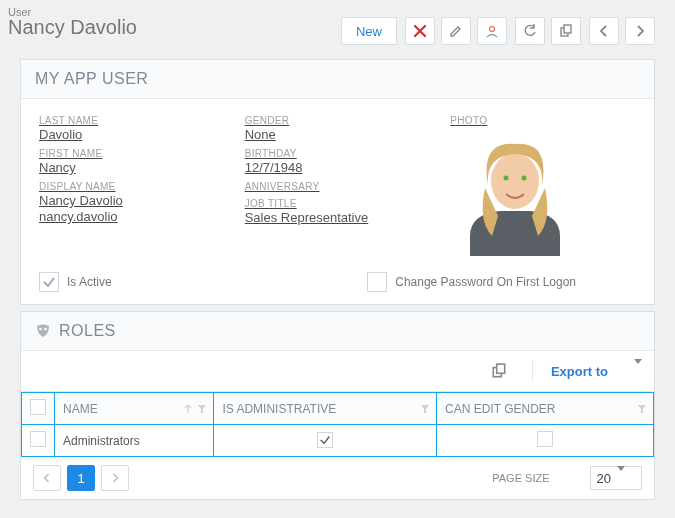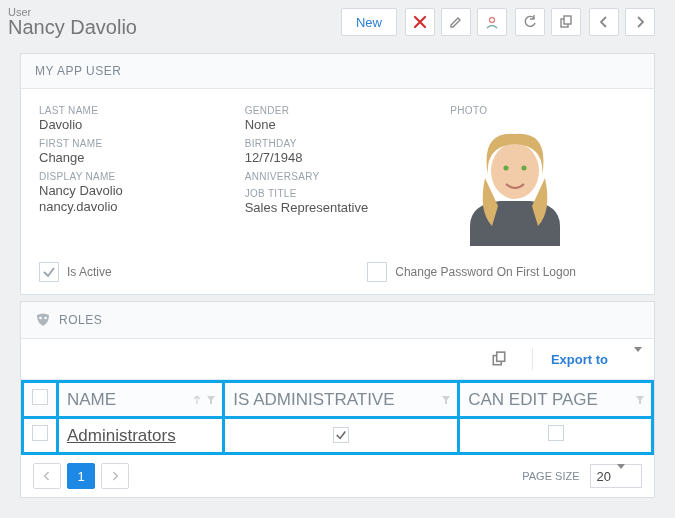--- a/index.html
+++ b/index.html
@@ -22,7 +22,7 @@
   .title-block { flex: 1; }
   .title-small { font-size: 11px; color: #888; }
   .title-large { font-size: 20px; color: #777; font-weight: 300; margin-top: -2px; }
-  .toolbar { display: flex; gap: 8px; align-items: flex-start; margin-top: 2px; }
+  .toolbar { display: flex; gap: 8px; align-items: flex-start; margin-top: 11px; }
   .btn {
     height: 28px;
     min-width: 30px;

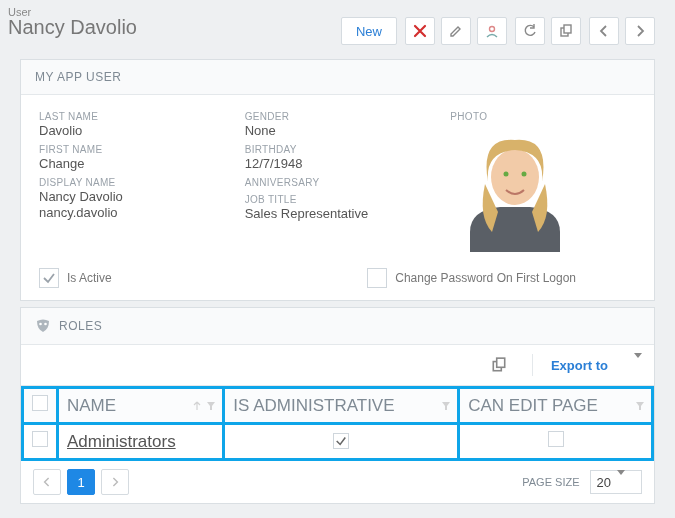--- a/index.html
+++ b/index.html
@@ -48,7 +48,7 @@
     border-bottom: 1px solid #e4e8eb;
     background:#f9fafb;
     color: #7f8a94;
-    font-size: 12px;
+    font-size: 16px;
     letter-spacing: 0.5px;
     display:flex;
     align-items:center;

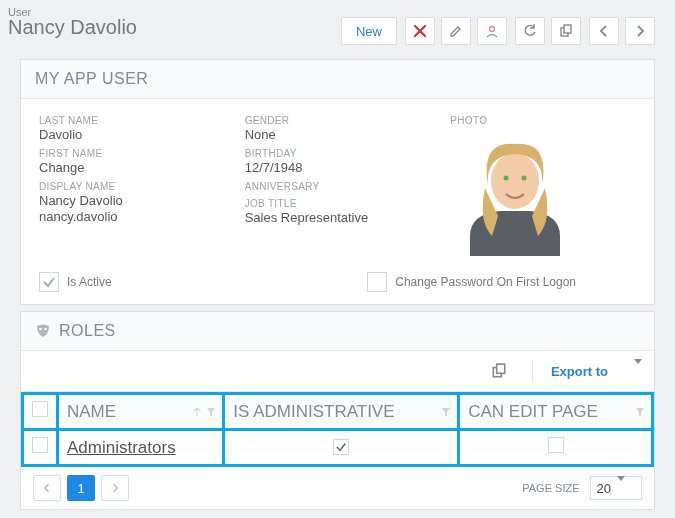--- a/index.html
+++ b/index.html
@@ -56,7 +56,7 @@
   }
   .panel-body { padding: 10px 18px 12px 18px; }
   .cols { display: flex; gap: 20px; }
-  .col { flex: 1; }
+  .col { flex: 1; text-decoration: underline; }
   .label { font-size: 10px; color: #9aa2aa; letter-spacing: 0.3px; margin-top: 6px; }
   .value { font-size: 13px; color: #555; margin-top: 1px; }
   .photo {

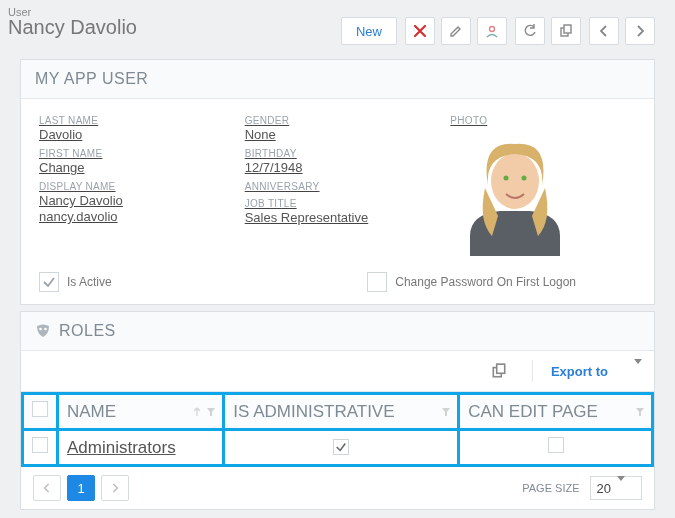--- a/index.html
+++ b/index.html
@@ -153,7 +153,7 @@
         <div class="label">LAST NAME</div>
         <div class="value">Davolio</div>
         <div class="label">FIRST NAME</div>
-        <div class="value">Change</div>
+        <div class="value">Nancy</div>
         <div class="label">DISPLAY NAME</div>
         <div class="value">Nancy Davolio</div>
         <div class="value">nancy.davolio</div>

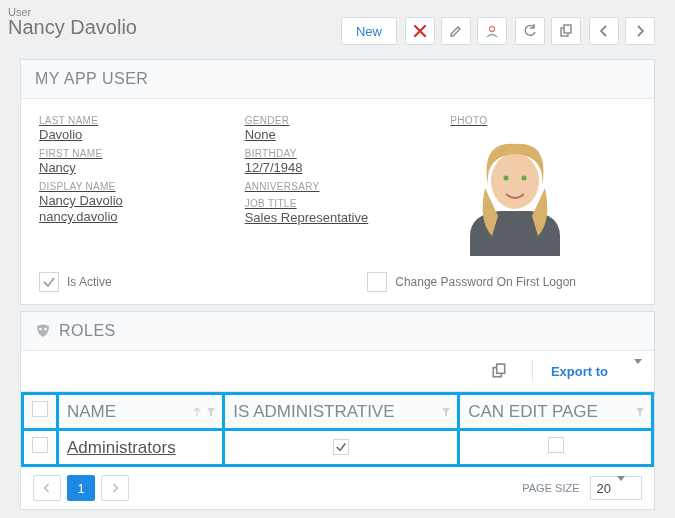--- a/index.html
+++ b/index.html
@@ -75,7 +75,7 @@
   .roles-toolbar .divider { width:1px; height:22px; background:#e4e8eb; }
   .export { color:#2b7fd6; font-size:13px; display:inline-flex; align-items:center; gap:20px; cursor:pointer;font-weight:bold;}
   table { width:100%; border-collapse: collapse; }
-  th, td { border:3px solid #0ea5e9; padding:6px 8px; font-size:17px; text-align:left; color:#7f8a94; font-weight:normal;}
+  th, td { border:1px solid #0ea5e9; padding:6px 8px; font-size:12px; text-align:left; color:#7f8a94; font-weight:normal;}
   th { background:#fbfcfd; position:relative; }
   td { color:#555;text-decoration:underline; }
   .th-icons { position:absolute; right:6px; top:50%; transform:translateY(-50%); display:flex; gap:4px; opacity:0.5;}

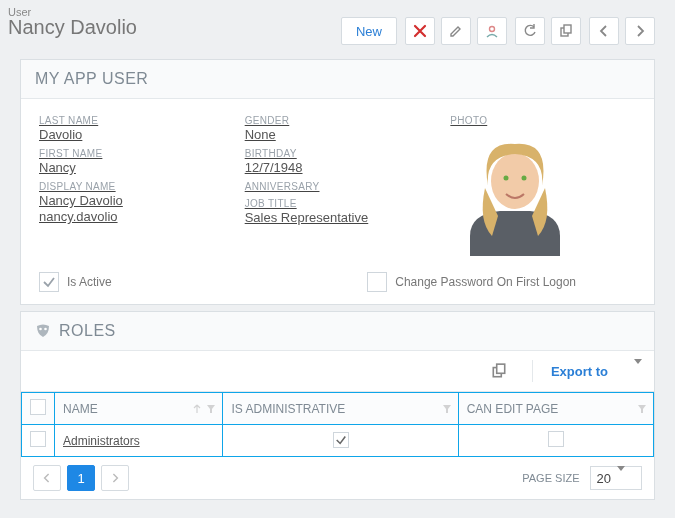--- a/index.html
+++ b/index.html
@@ -249,7 +249,7 @@
           </span>
         </th>
         <th>
-          <span>CAN EDIT PAGE</span>
+          <span>CAN EDIT GENDER</span>
           <span class="th-icons">
             <svg width="10" height="10" viewBox="0 0 10 10">
                 <path d="M1 1 L9 1 L6 5 L6 9 L4 9 L4 5 Z" fill="#aaa"></path>

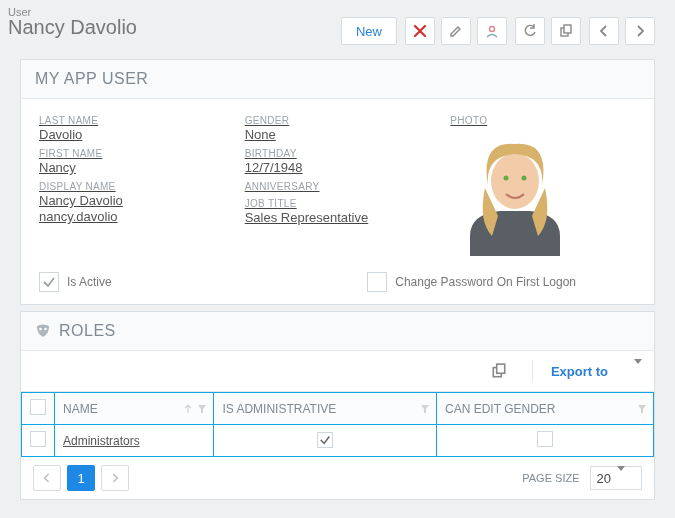--- a/index.html
+++ b/index.html
@@ -77,7 +77,7 @@
   table { width:100%; border-collapse: collapse; }
   th, td { border:1px solid #0ea5e9; padding:6px 8px; font-size:12px; text-align:left; color:#7f8a94; font-weight:normal;}
   th { background:#fbfcfd; position:relative; }
-  td { color:#555;text-decoration:underline; }
+  td { color:#555; }
   .th-icons { position:absolute; right:6px; top:50%; transform:translateY(-50%); display:flex; gap:4px; opacity:0.5;}
   .pager { display:flex; align-items:center; padding:8px 12px; gap:6px;}
   .pager .btn { height:26px; min-width:28px; }

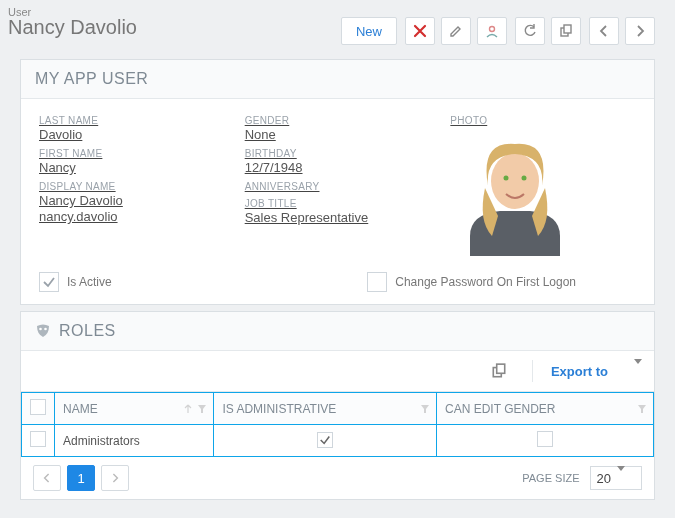--- a/index.html
+++ b/index.html
@@ -84,7 +84,7 @@
   .pager .current { background:#1e88e5; color:#fff; border-color:#1e88e5;}
   .pager .spacer { flex:1; }
   .page-size-label { font-size:11px; color:#7f8a94; margin-right:4px;}
-  .page-size-select { height:24px; border:1px solid #d5dbe0; background:#fff; padding:0 16px 0 6px; position:relative; display:inline-flex; align-items:center;}
+  .page-size-select { height:24px; border:1px solid #d5dbe0; background:#fff; padding:0 16px 0 6px; position:relative; display:inline-flex; align-items:center;margin-left:30px;}
   .caret::after { content:""; border-left:4px solid transparent; border-right:4px solid transparent; border-top:5px solid #888; margin-left:6px;}
   .center { text-align:center; }
 </style>

